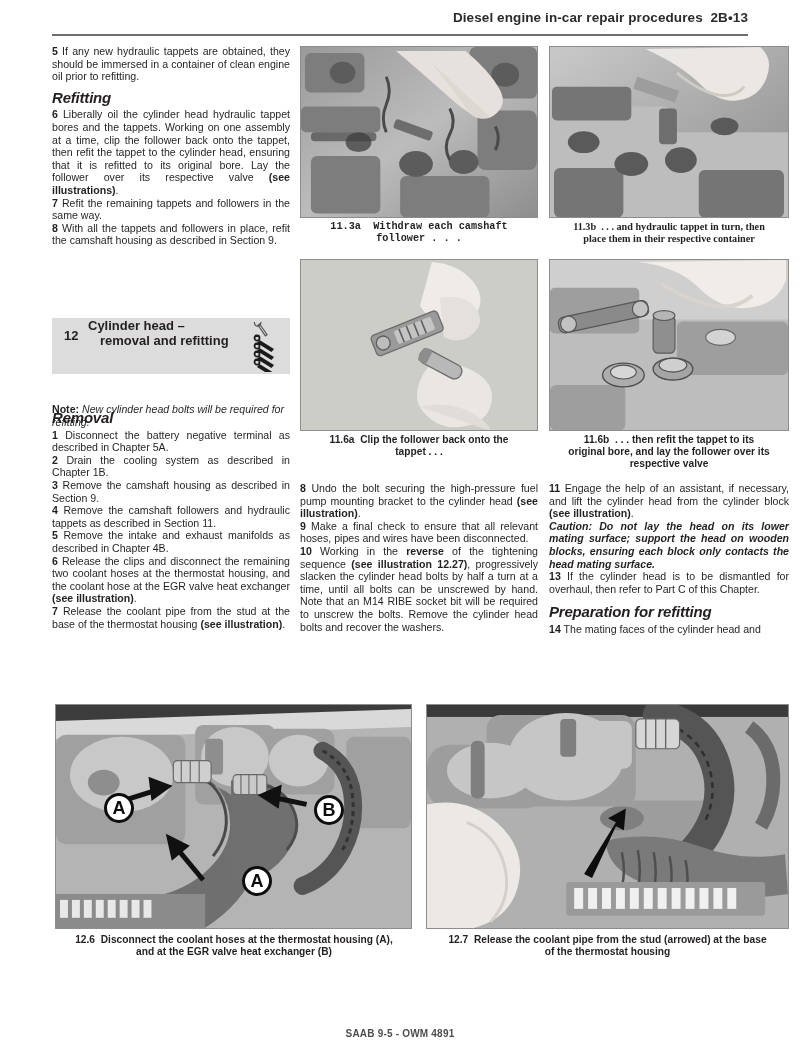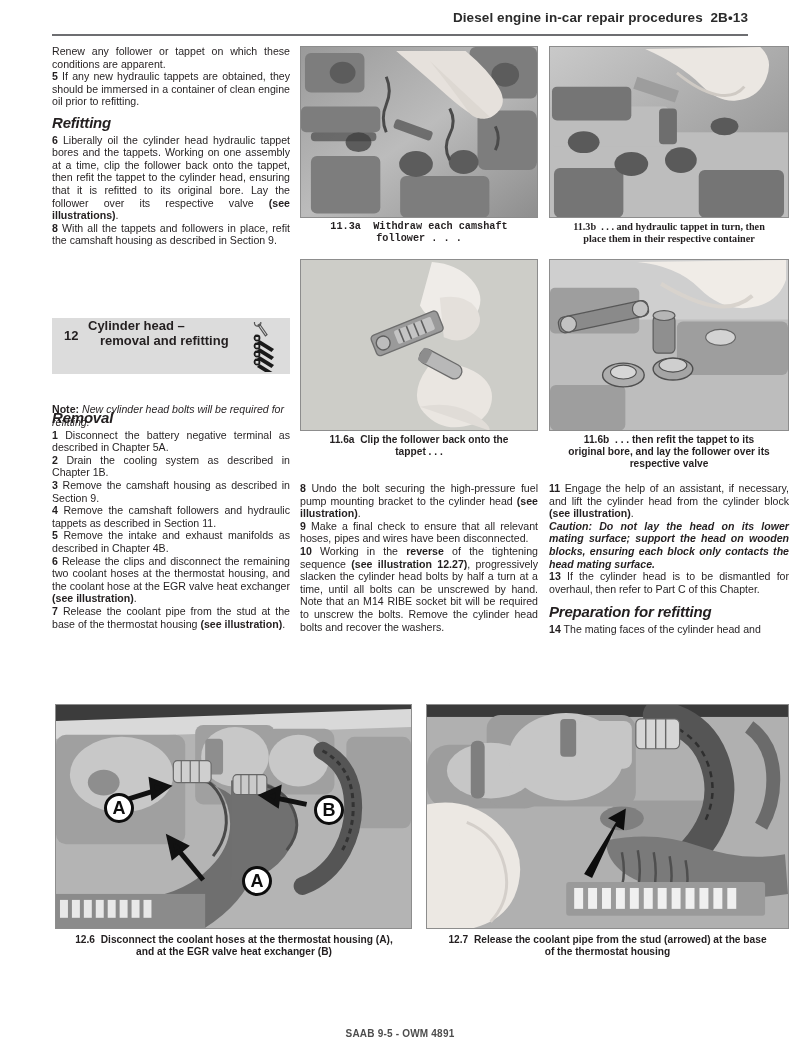--- a/index.html
+++ b/index.html
@@ -201,7 +201,6 @@
 <div class="header-rule"></div>
 
 <div class="col col-left">
-  <p>Renew any follower or tappet on which these conditions are apparent.</p>
   <p><span class="num">5</span> <span>If any new hydraulic tappets are obtained, they should be immersed in a container of clean engine oil prior to refitting.</span></p>
 
   <h3 class="sub">Refitting</h3>

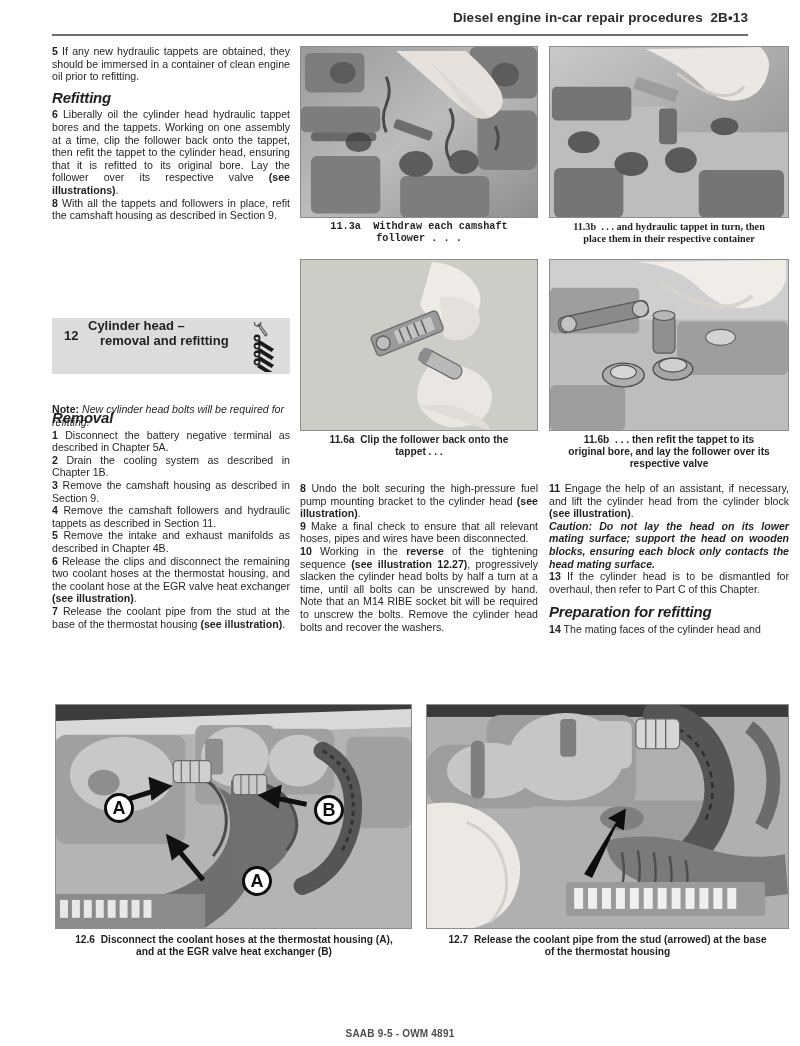--- a/index.html
+++ b/index.html
@@ -206,6 +206,7 @@
   <h3 class="sub">Refitting</h3>
 
   <p><span class="num">6</span> <span>Liberally oil the cylinder head hydraulic tappet bores and the tappets. Working on one assembly at a time, clip the follower back onto the tappet, then refit the tappet to the cylinder head, ensuring that it is refitted to its original bore. Lay the follower over its respective valve </span><b>(see illustrations)</b><span>.</span></p>
+  <p><span class="num">7</span> <span>Refit the remaining tappets and followers in the same way.</span></p>
   <p><span class="num">8</span> <span>With all the tappets and followers in place, refit the camshaft housing as described in Section 9.</span></p>
 </div>
 

